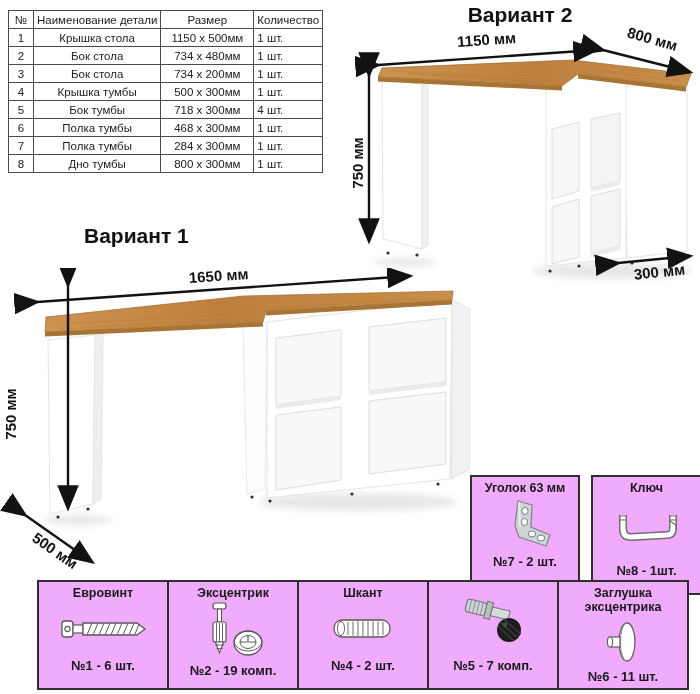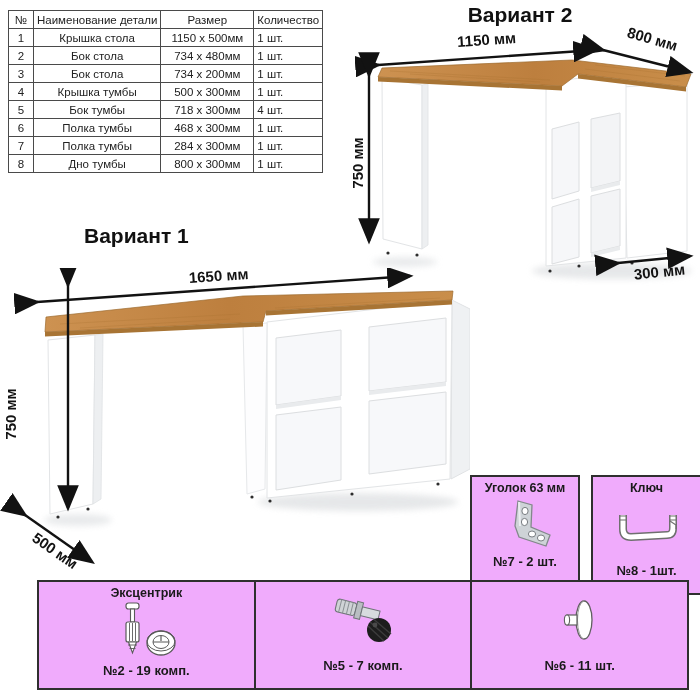--- a/index.html
+++ b/index.html
@@ -246,6 +246,19 @@
 
   <div id="hw-row">
 
+    <div class="hwbox">
+      <div class="hw-name">Евровинт</div>
+      <div class="hw-icon">
+        <svg width="92" height="30" viewBox="0 0 92 30">
+          <rect x="5" y="7" width="11" height="16" rx="3" fill="#fff" stroke="#5a5a5a" stroke-width="1.3"></rect>
+          <circle cx="10.5" cy="15" r="2.6" fill="none" stroke="#5a5a5a" stroke-width="1.1"></circle>
+          <rect x="16" y="11" width="10" height="8" fill="#fff" stroke="#5a5a5a" stroke-width="1.2"></rect>
+          <path d="M26,9 L80,9 L88,15 L80,21 L26,21 Z" fill="#fff" stroke="#5a5a5a" stroke-width="1.3"></path>
+          <path d="M30,21 L35,9 M36,21 L41,9 M42,21 L47,9 M48,21 L53,9 M54,21 L59,9 M60,21 L65,9 M66,21 L71,9 M72,21 L77,9 M78,20 L82,10" stroke="#5a5a5a" stroke-width="1" fill="none"></path>
+        </svg>
+      </div>
+      <div class="hw-count">№1 - 6 шт.</div>
+    </div>
 
     <div class="hwbox">
       <div class="hw-name">Эксцентрик</div>

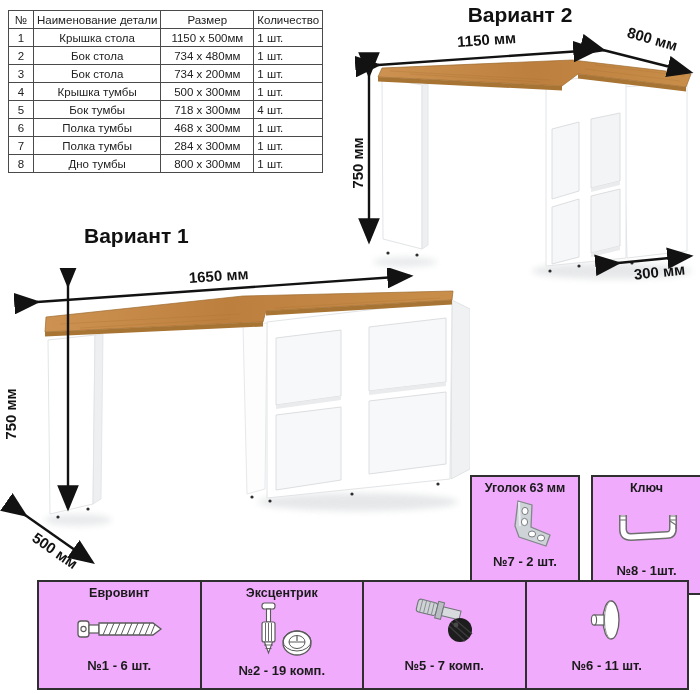--- a/index.html
+++ b/index.html
@@ -280,6 +280,17 @@
     </div>
 
 
+    <div class="hwbox">
+      <div class="hw-name">Шкант</div>
+      <div class="hw-icon">
+        <svg width="66" height="26" viewBox="0 0 66 26">
+          <rect x="4" y="4" width="56" height="17" rx="8" fill="#fff" stroke="#5a5a5a" stroke-width="1.3"></rect>
+          <ellipse cx="11" cy="12.5" rx="3.5" ry="7" fill="none" stroke="#5a5a5a" stroke-width="1"></ellipse>
+          <path d="M18,6 V19 M23,5.5 V19.5 M28,5 V20 M33,5 V20 M38,5 V20 M43,5 V20 M48,5.5 V19.5 M53,6 V19" stroke="#5a5a5a" stroke-width="0.9"></path>
+        </svg>
+      </div>
+      <div class="hw-count">№4 - 2 шт.</div>
+    </div>
 
     <div class="hwbox">
       <div class="hw-icon">

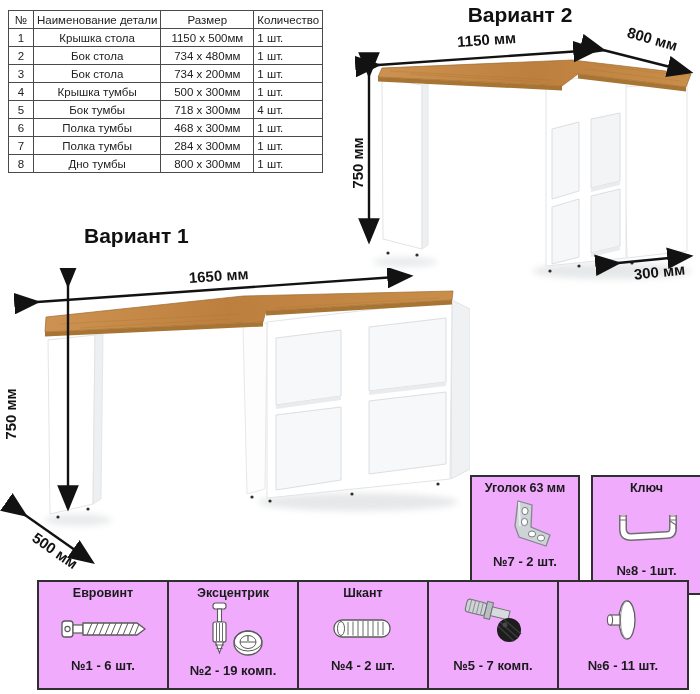--- a/index.html
+++ b/index.html
@@ -310,6 +310,7 @@
     </div>
 
     <div class="hwbox">
+      <div class="hw-name">Заглушка эксцентрика</div>
       <div class="hw-icon">
         <svg width="46" height="54" viewBox="0 0 46 54">
           <ellipse cx="27" cy="27" rx="8" ry="19" fill="#fff" stroke="#5f5f5f" stroke-width="1.3"></ellipse>

